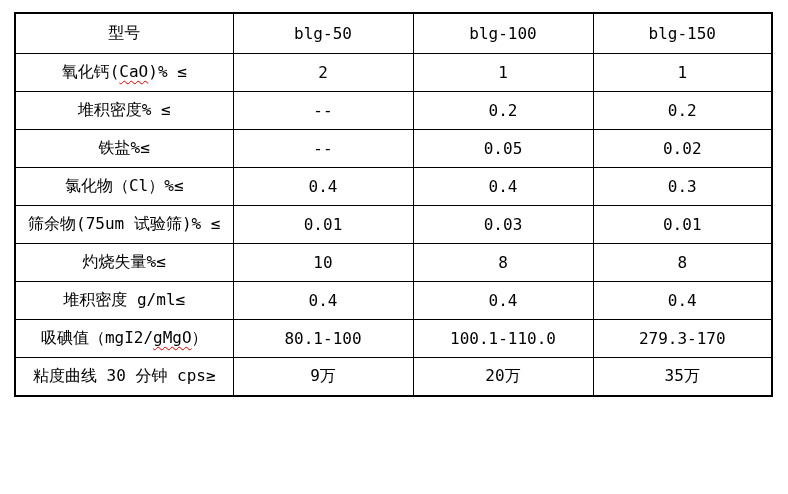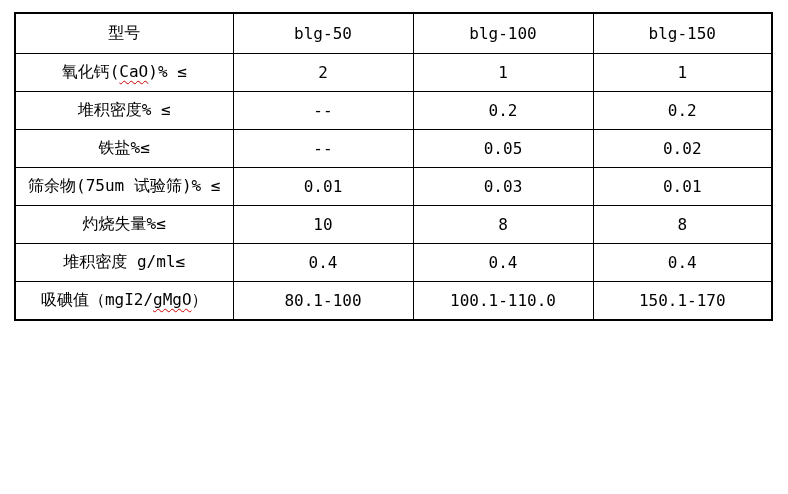--- a/index.html
+++ b/index.html
@@ -80,6 +80,12 @@
         <td>0.02</td>
       </tr>
       <tr>
+        <td><span>氯化物（Cl）%≤</span></td>
+        <td>0.4</td>
+        <td>0.4</td>
+        <td>0.3</td>
+      </tr>
+      <tr>
         <td><span>筛余物(75um 试验筛)% ≤</span></td>
         <td>0.01</td>
         <td>0.03</td>

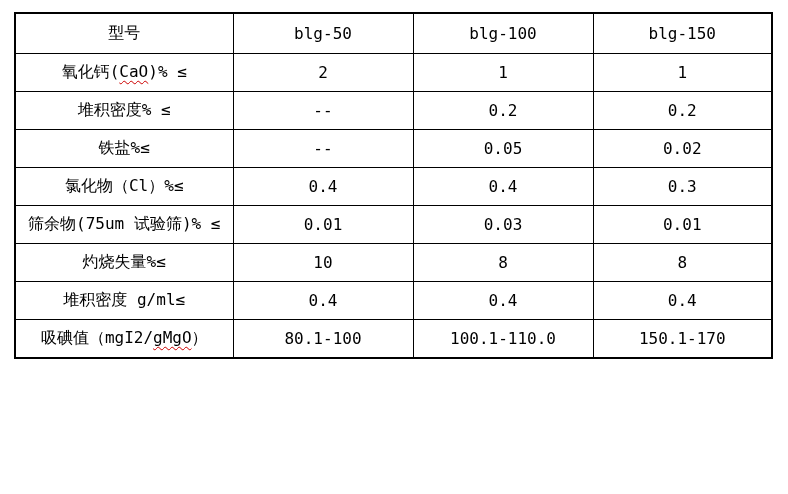--- a/index.html
+++ b/index.html
@@ -107,7 +107,7 @@
         <td><span>吸碘值（mgI2/</span><span class="wavy" style="text-decoration-color: rgb(204, 0, 0);">gMgO</span><span>）</span></td>
         <td>80.1-100</td>
         <td>100.1-110.0</td>
-        <td>150.1-170</td>
+        <td>279.3-170</td>
       </tr>
     </tbody>
 </table>

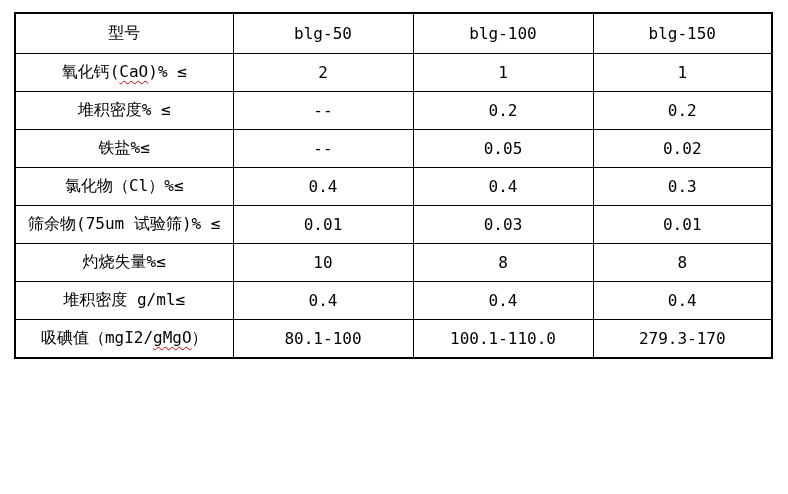--- a/index.html
+++ b/index.html
@@ -109,6 +109,12 @@
         <td>100.1-110.0</td>
         <td>279.3-170</td>
       </tr>
+      <tr>
+        <td><span>粘度曲线 30 分钟 cps≥</span></td>
+        <td>9万</td>
+        <td>20万</td>
+        <td>35万</td>
+      </tr>
     </tbody>
 </table>
 

